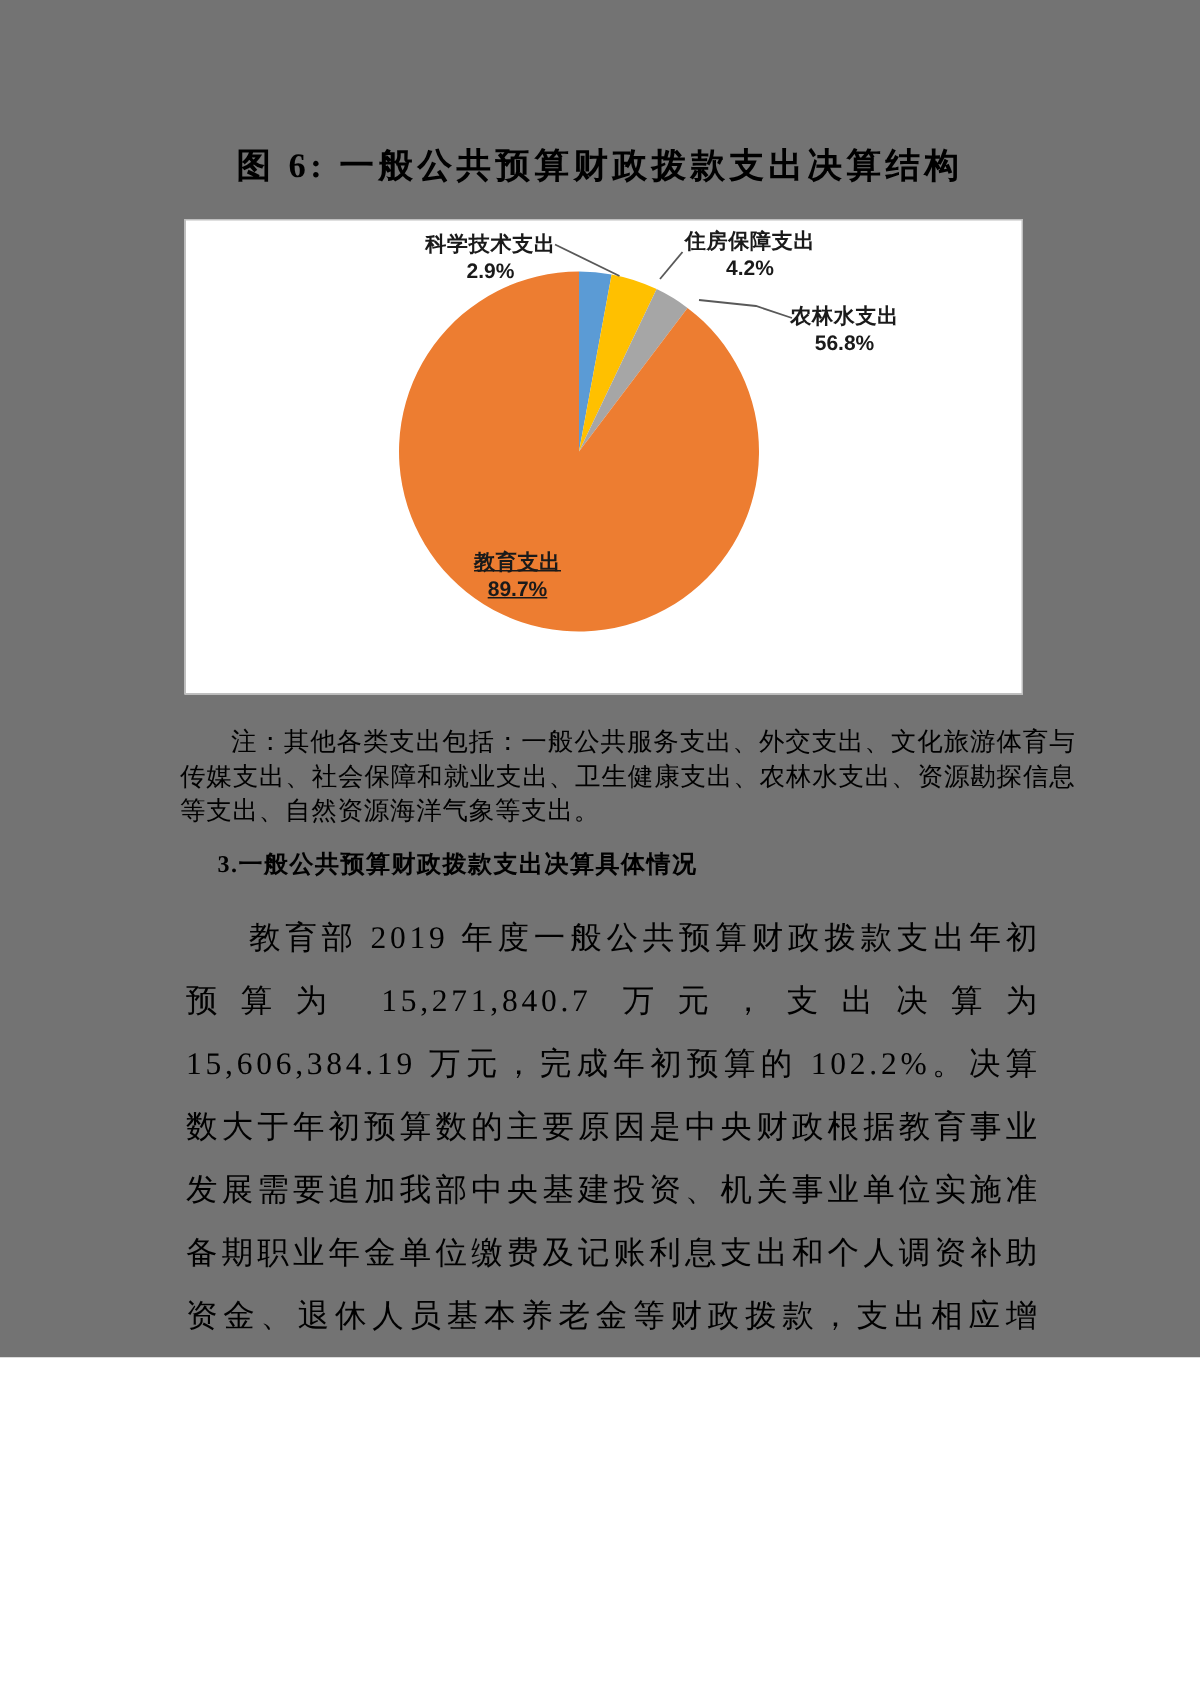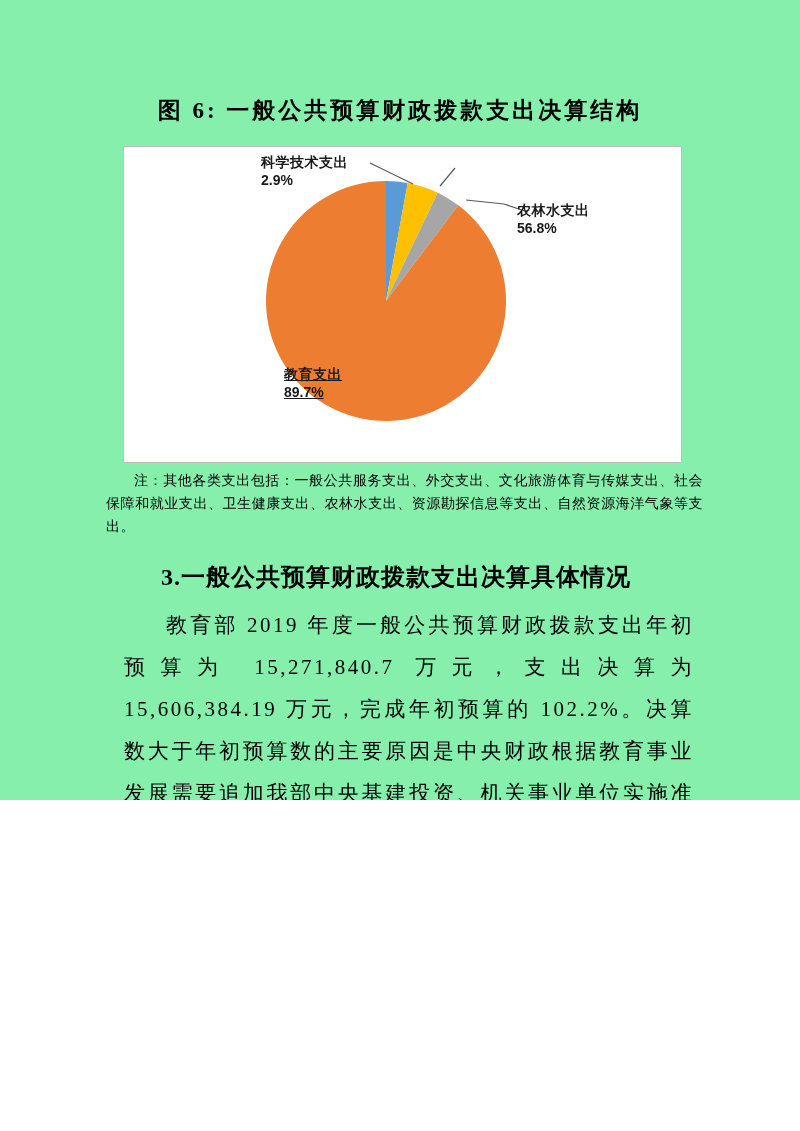--- a/index.html
+++ b/index.html
@@ -5,8 +5,8 @@
   html,body{margin:0;padding:0;background:#ffffff;}
   .page{
     position:relative;
-    width:800px;height:800px;
-    background:#86efac;
+    width:800px;height:905px;
+    background:#737373;
     font-family:"Liberation Serif","DejaVu Serif",serif;
     color:#000;
     overflow:hidden;

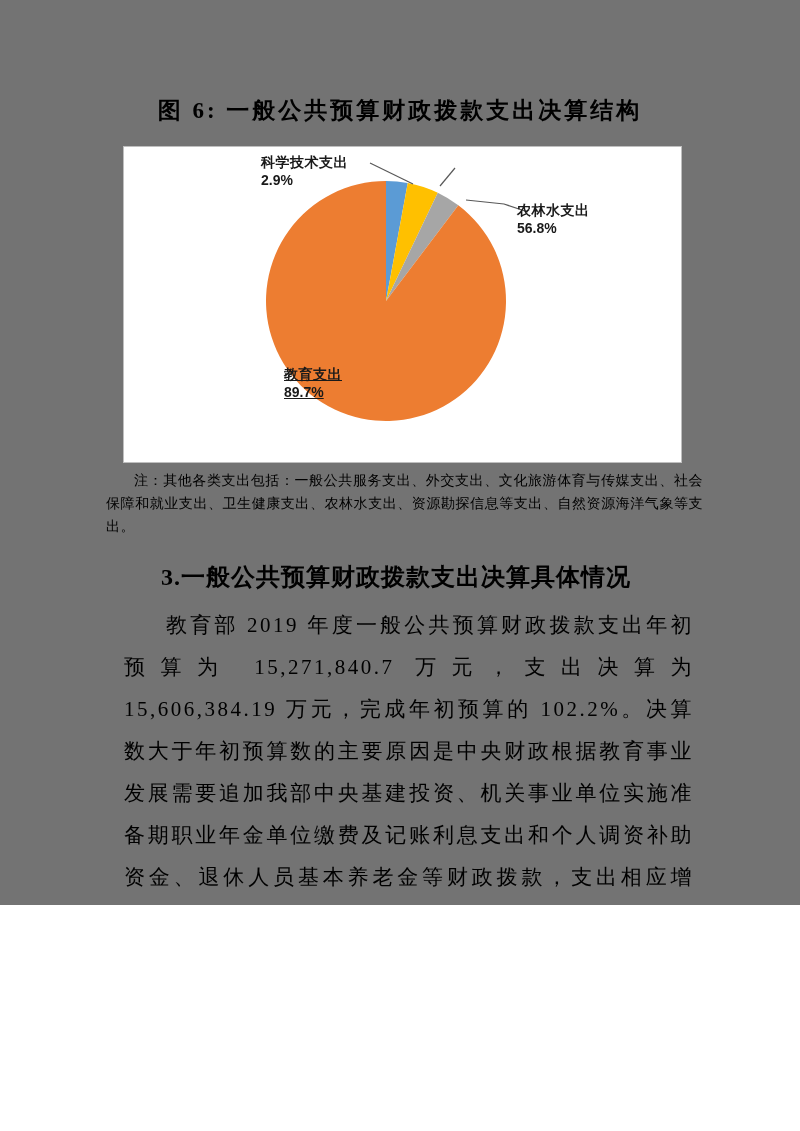--- a/index.html
+++ b/index.html
@@ -27,7 +27,7 @@
   .chart-frame svg{position:absolute;left:0;top:0;}
   .leader{fill:none;stroke:#595959;stroke-width:1.2px;}
   .pie-label{
-    position:absolute;
+    position:absolute;text-align:center;
     font-family:"Liberation Sans","DejaVu Sans",sans-serif;
     font-weight:600;font-size:14px;line-height:18px;color:#1a1a1a;
     letter-spacing:0.5px;

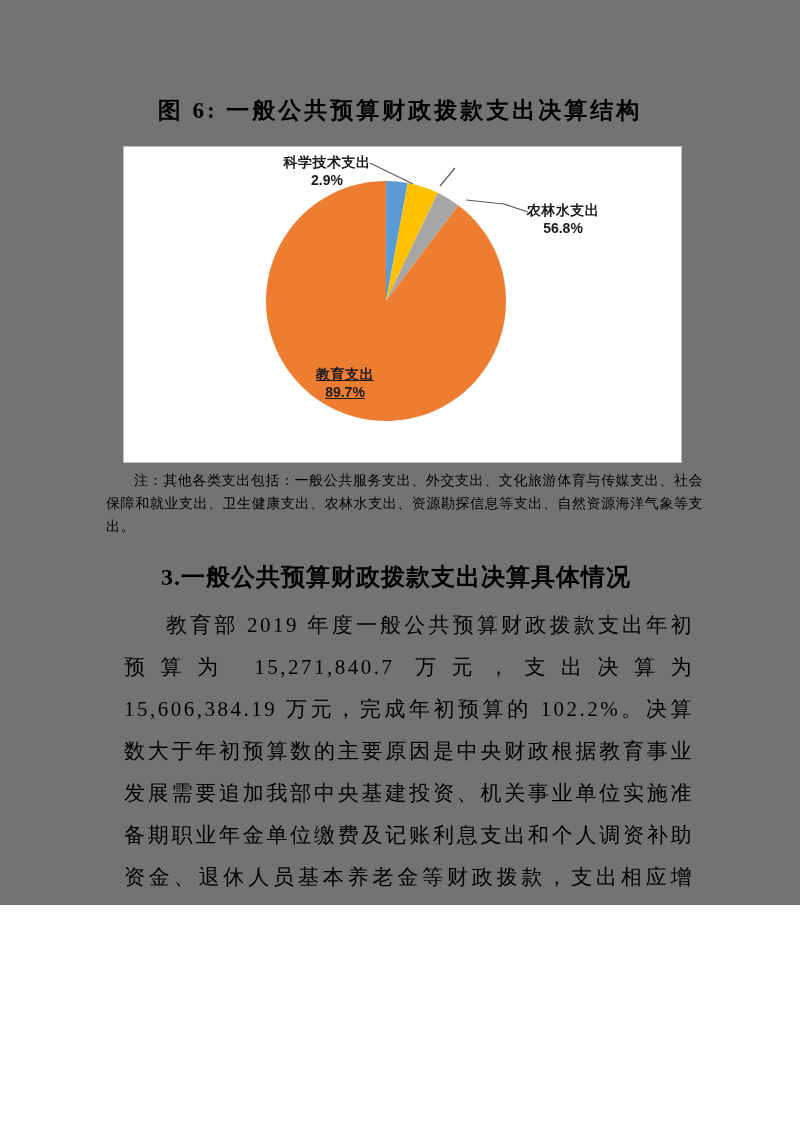--- a/index.html
+++ b/index.html
@@ -86,6 +86,10 @@
       <span class="pl-name">科学技术支出</span>
       <span class="pl-pct">2.9%</span>
     </div>
+    <div class="pie-label lbl-1">
+      <span class="pl-name">住房保障支出</span>
+      <span class="pl-pct">4.2%</span>
+    </div>
     <div class="pie-label lbl-2">
       <span class="pl-name">农林水支出</span>
       <span class="pl-pct">56.8%</span>

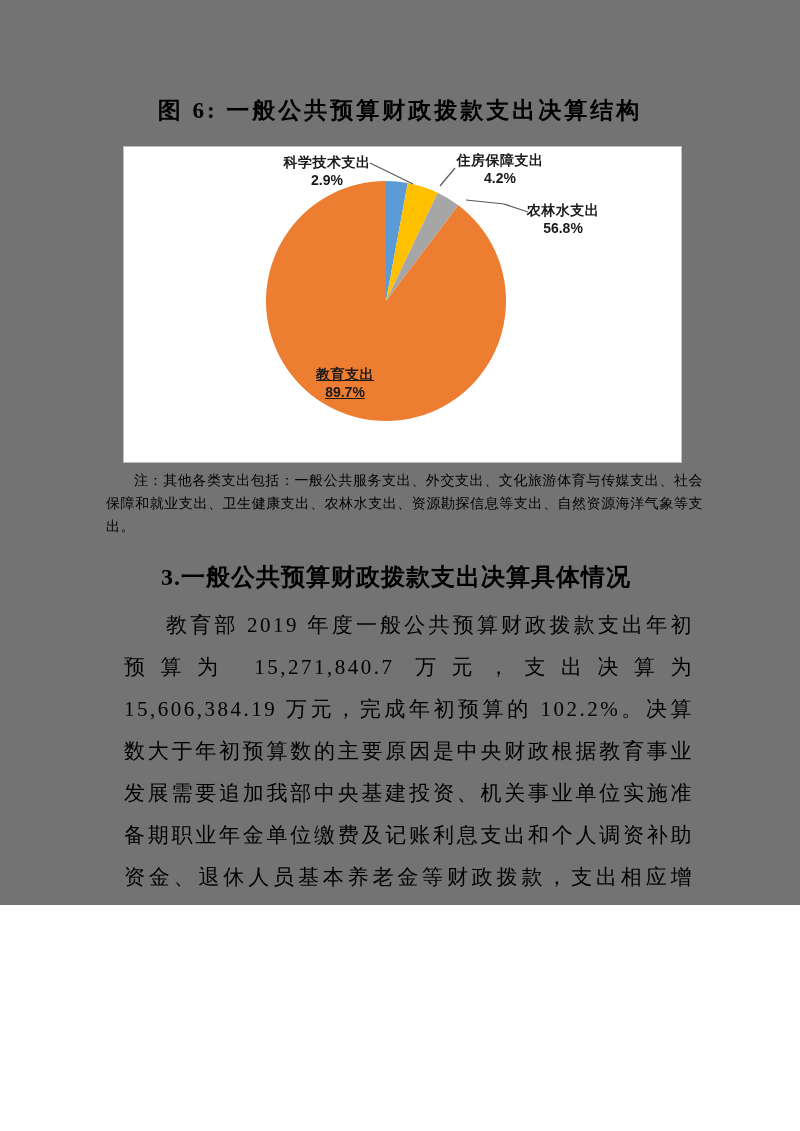--- a/index.html
+++ b/index.html
@@ -41,7 +41,7 @@
   
   .note{
     position:absolute;left:104px;top:467px;width:597px;
-    margin:2px;font-size:14px;line-height:23px;
+    margin:16px;font-size:17px;line-height:23px;
     text-align:justify;text-indent:2em;letter-spacing:0.5px;color:#000;
   }
   

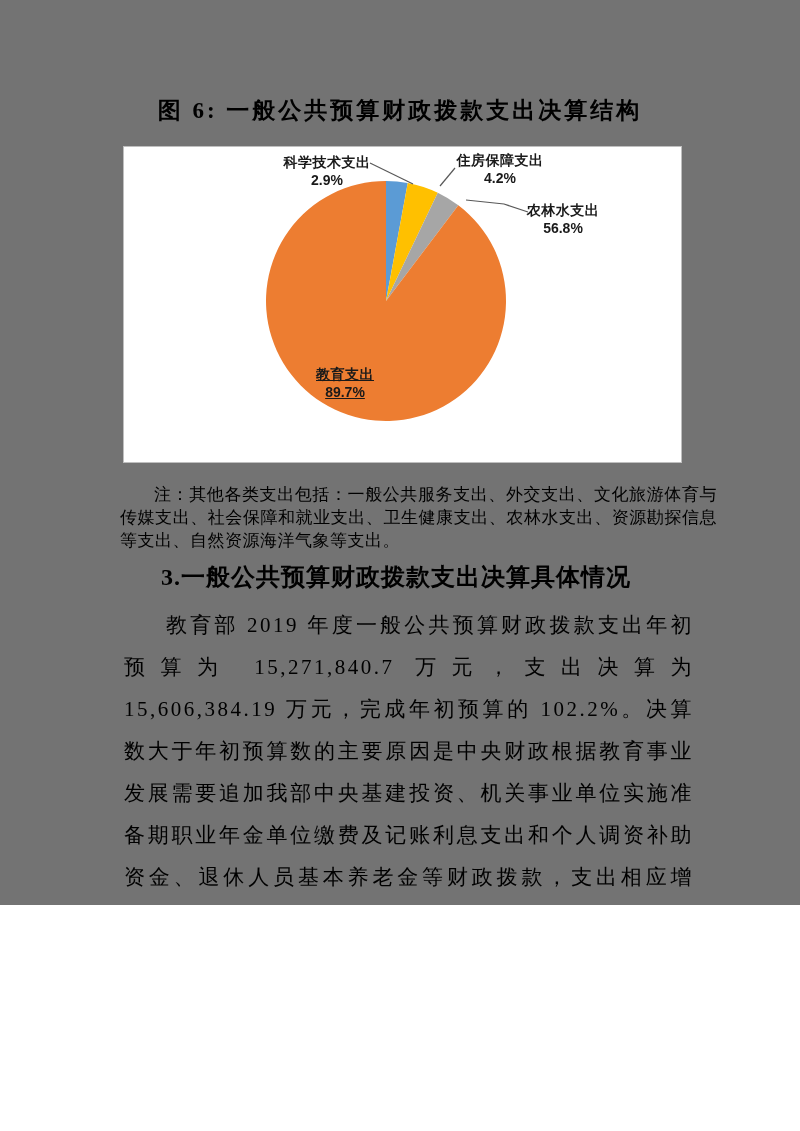--- a/index.html
+++ b/index.html
@@ -51,7 +51,7 @@
     text-align:justify;color:#000;
   }
   .heading{
-    margin:0 0 8px 0;font-size:24px;line-height:32px;
+    margin:0 0 8px 0;font-size:16px;line-height:32px;
     font-weight:700;letter-spacing:1px;text-indent:2em;
   }
   .heading .num{font-family:"Liberation Serif","DejaVu Serif",serif;}

